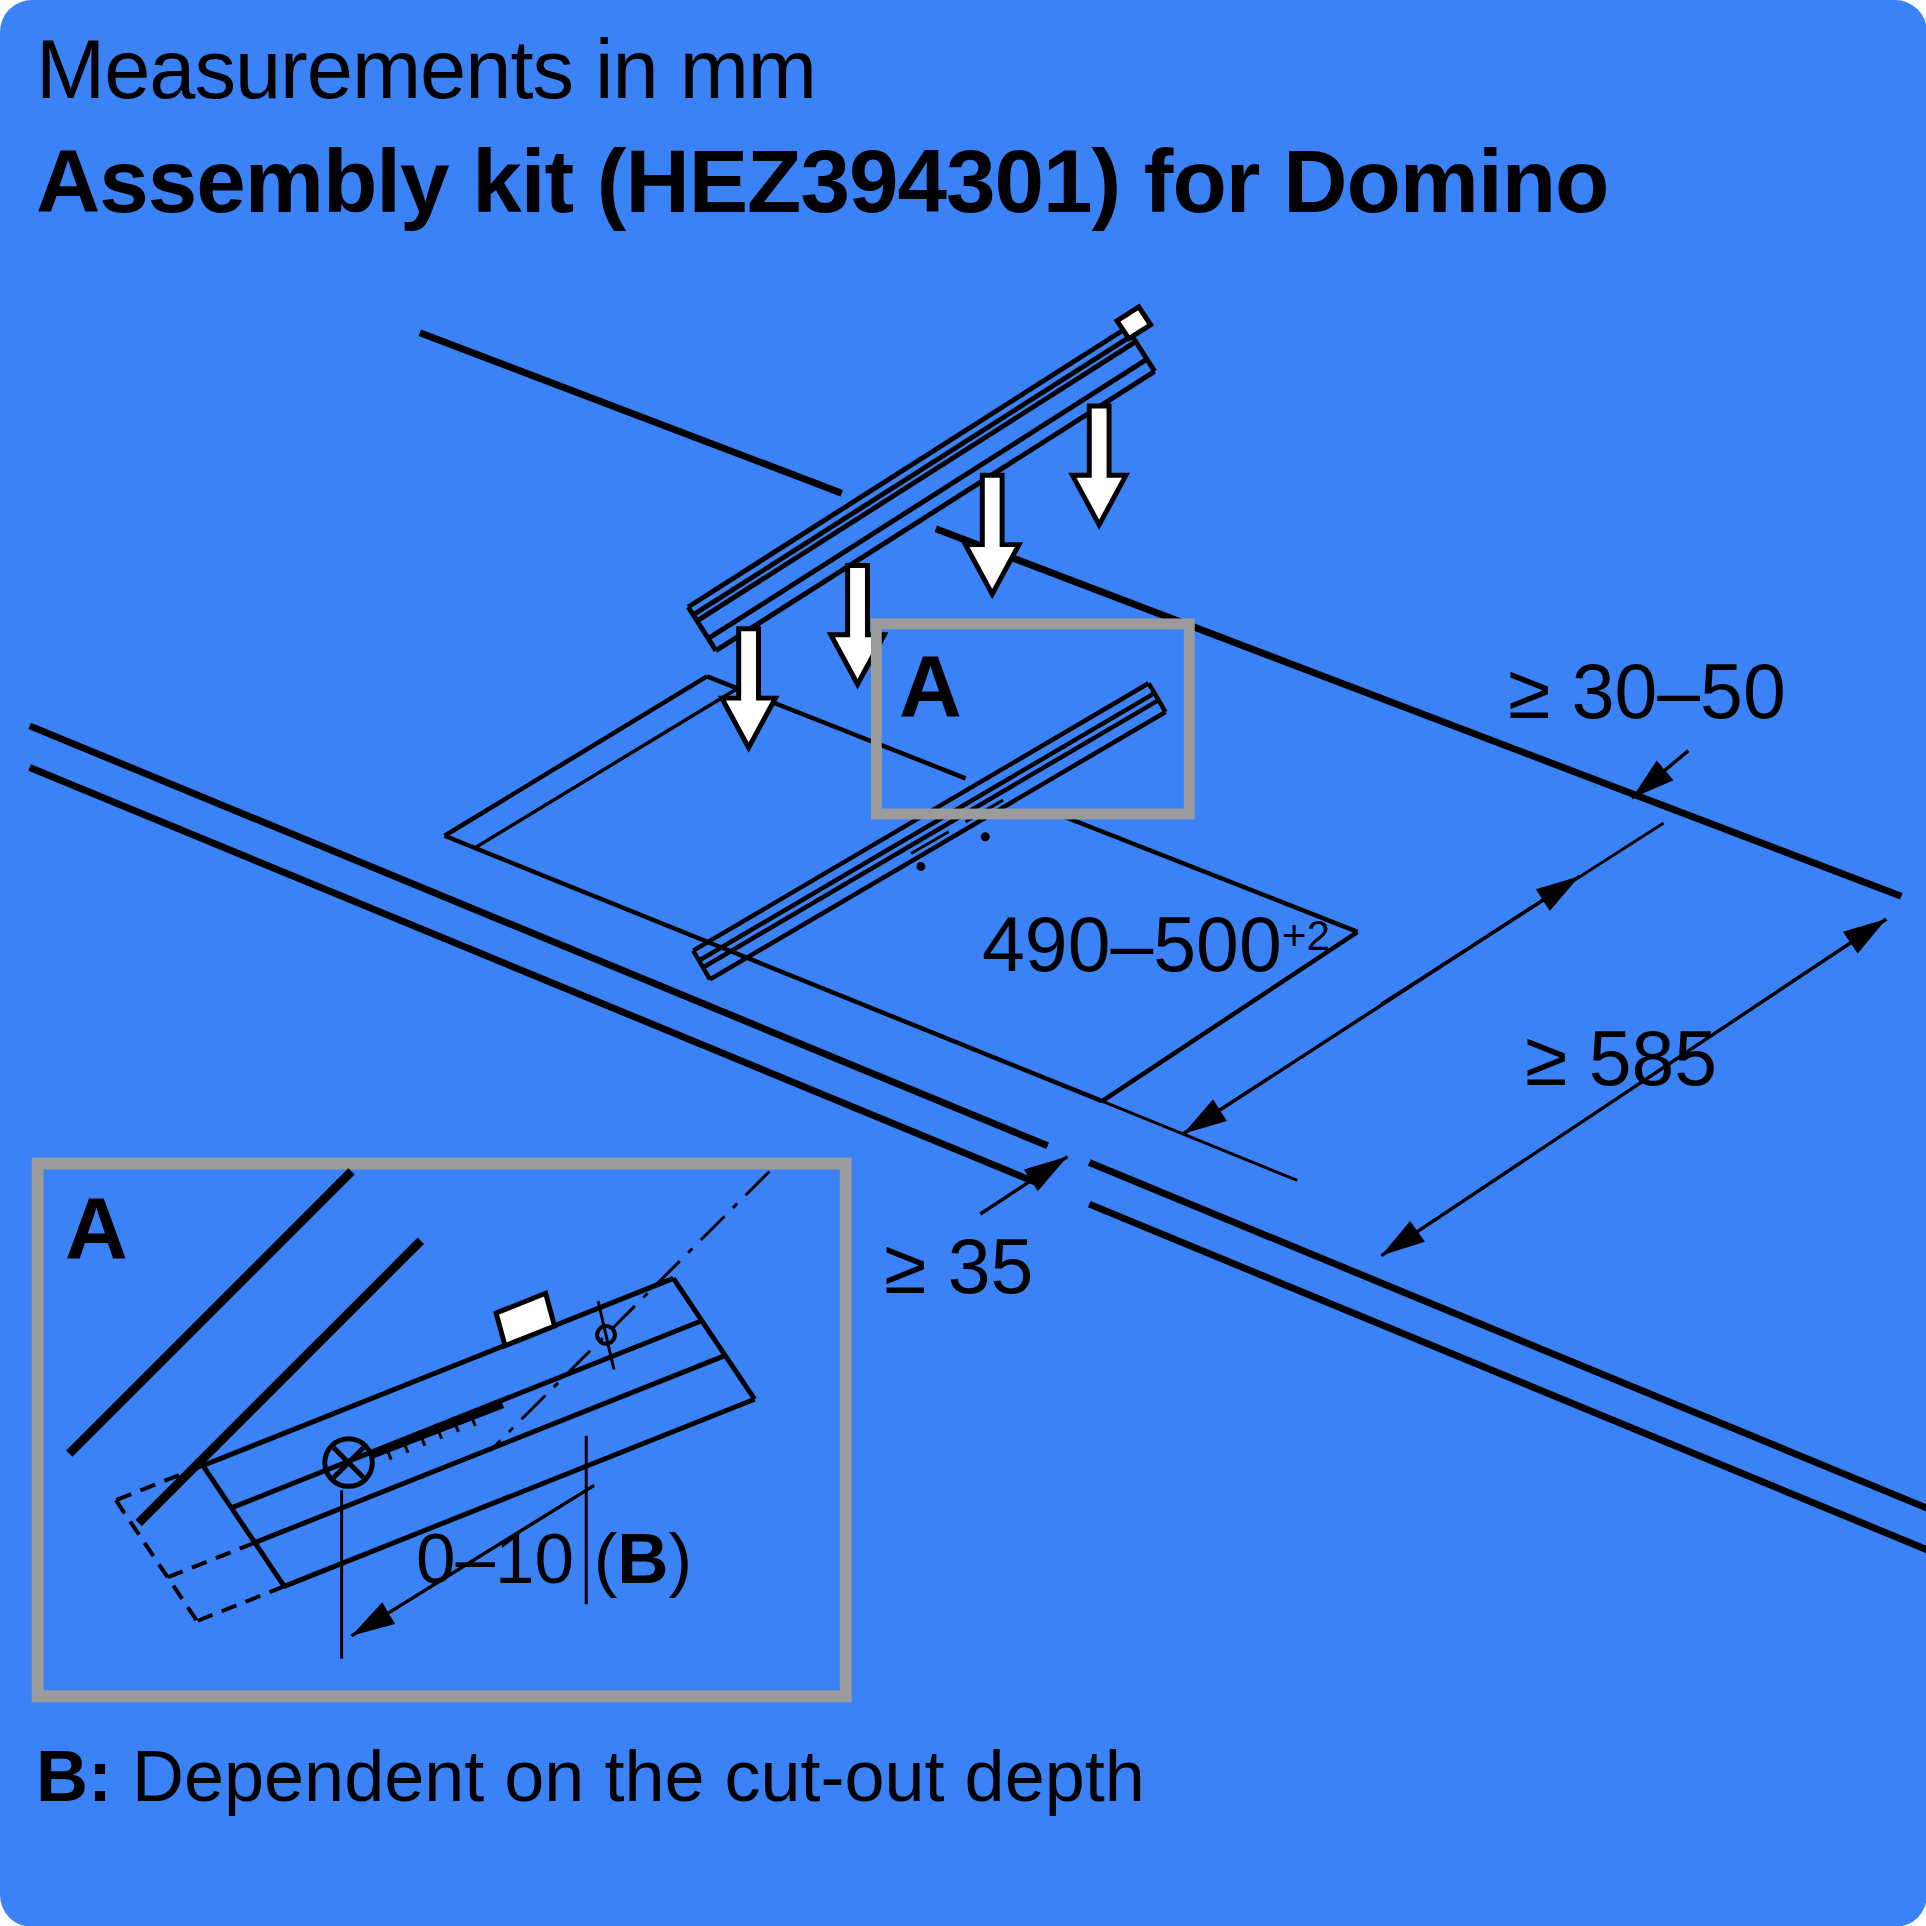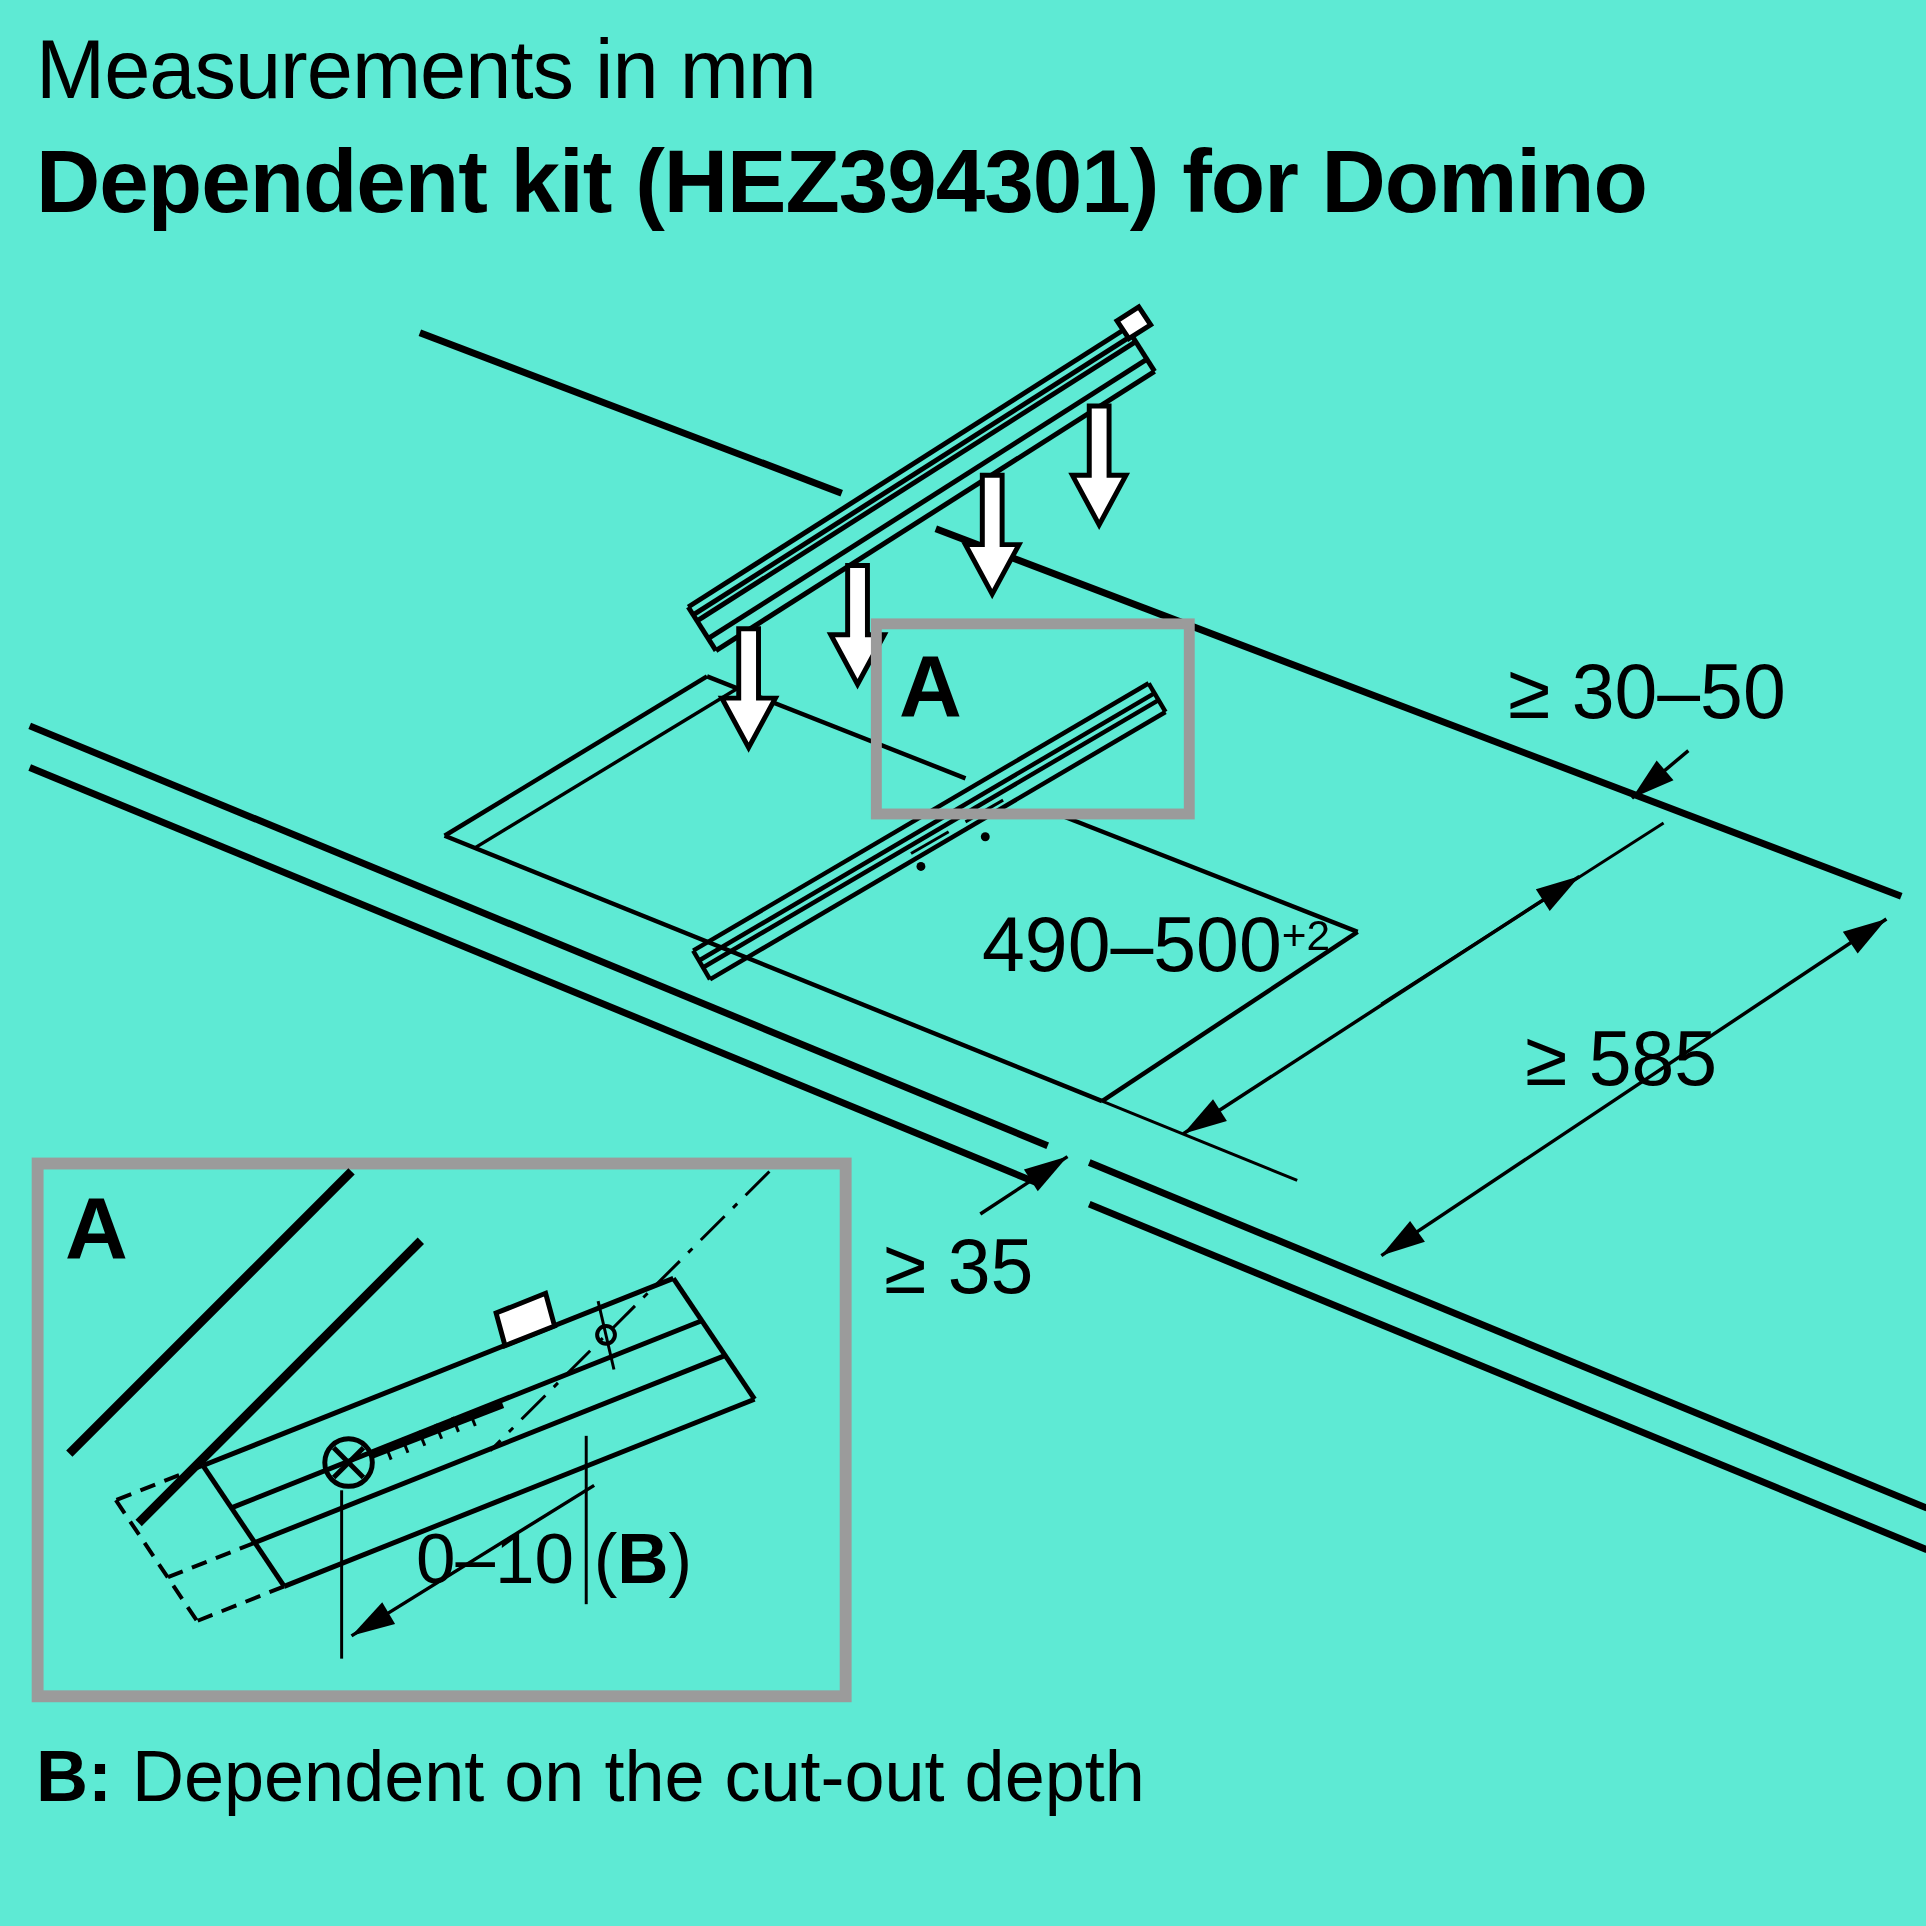--- a/index.html
+++ b/index.html
@@ -5,7 +5,7 @@
   * { margin:0; padding:0; box-sizing:border-box; }
   html,body { width:1927px; height:1927px; background:#ffffff; overflow:hidden;
               font-family:"Liberation Sans","DejaVu Sans",sans-serif; color:#000; }
-  .stage { position:relative; width:1927px; height:1927px; background:#5eead4; }
+  .stage { position:relative; width:1927px; height:1927px; background:#3b82f6;border-radius:32px; }
   .stage > svg { position:absolute; left:0; top:0; }
   .lbl { position:absolute; white-space:nowrap; line-height:1; }
   .dim { font-size:77px; }

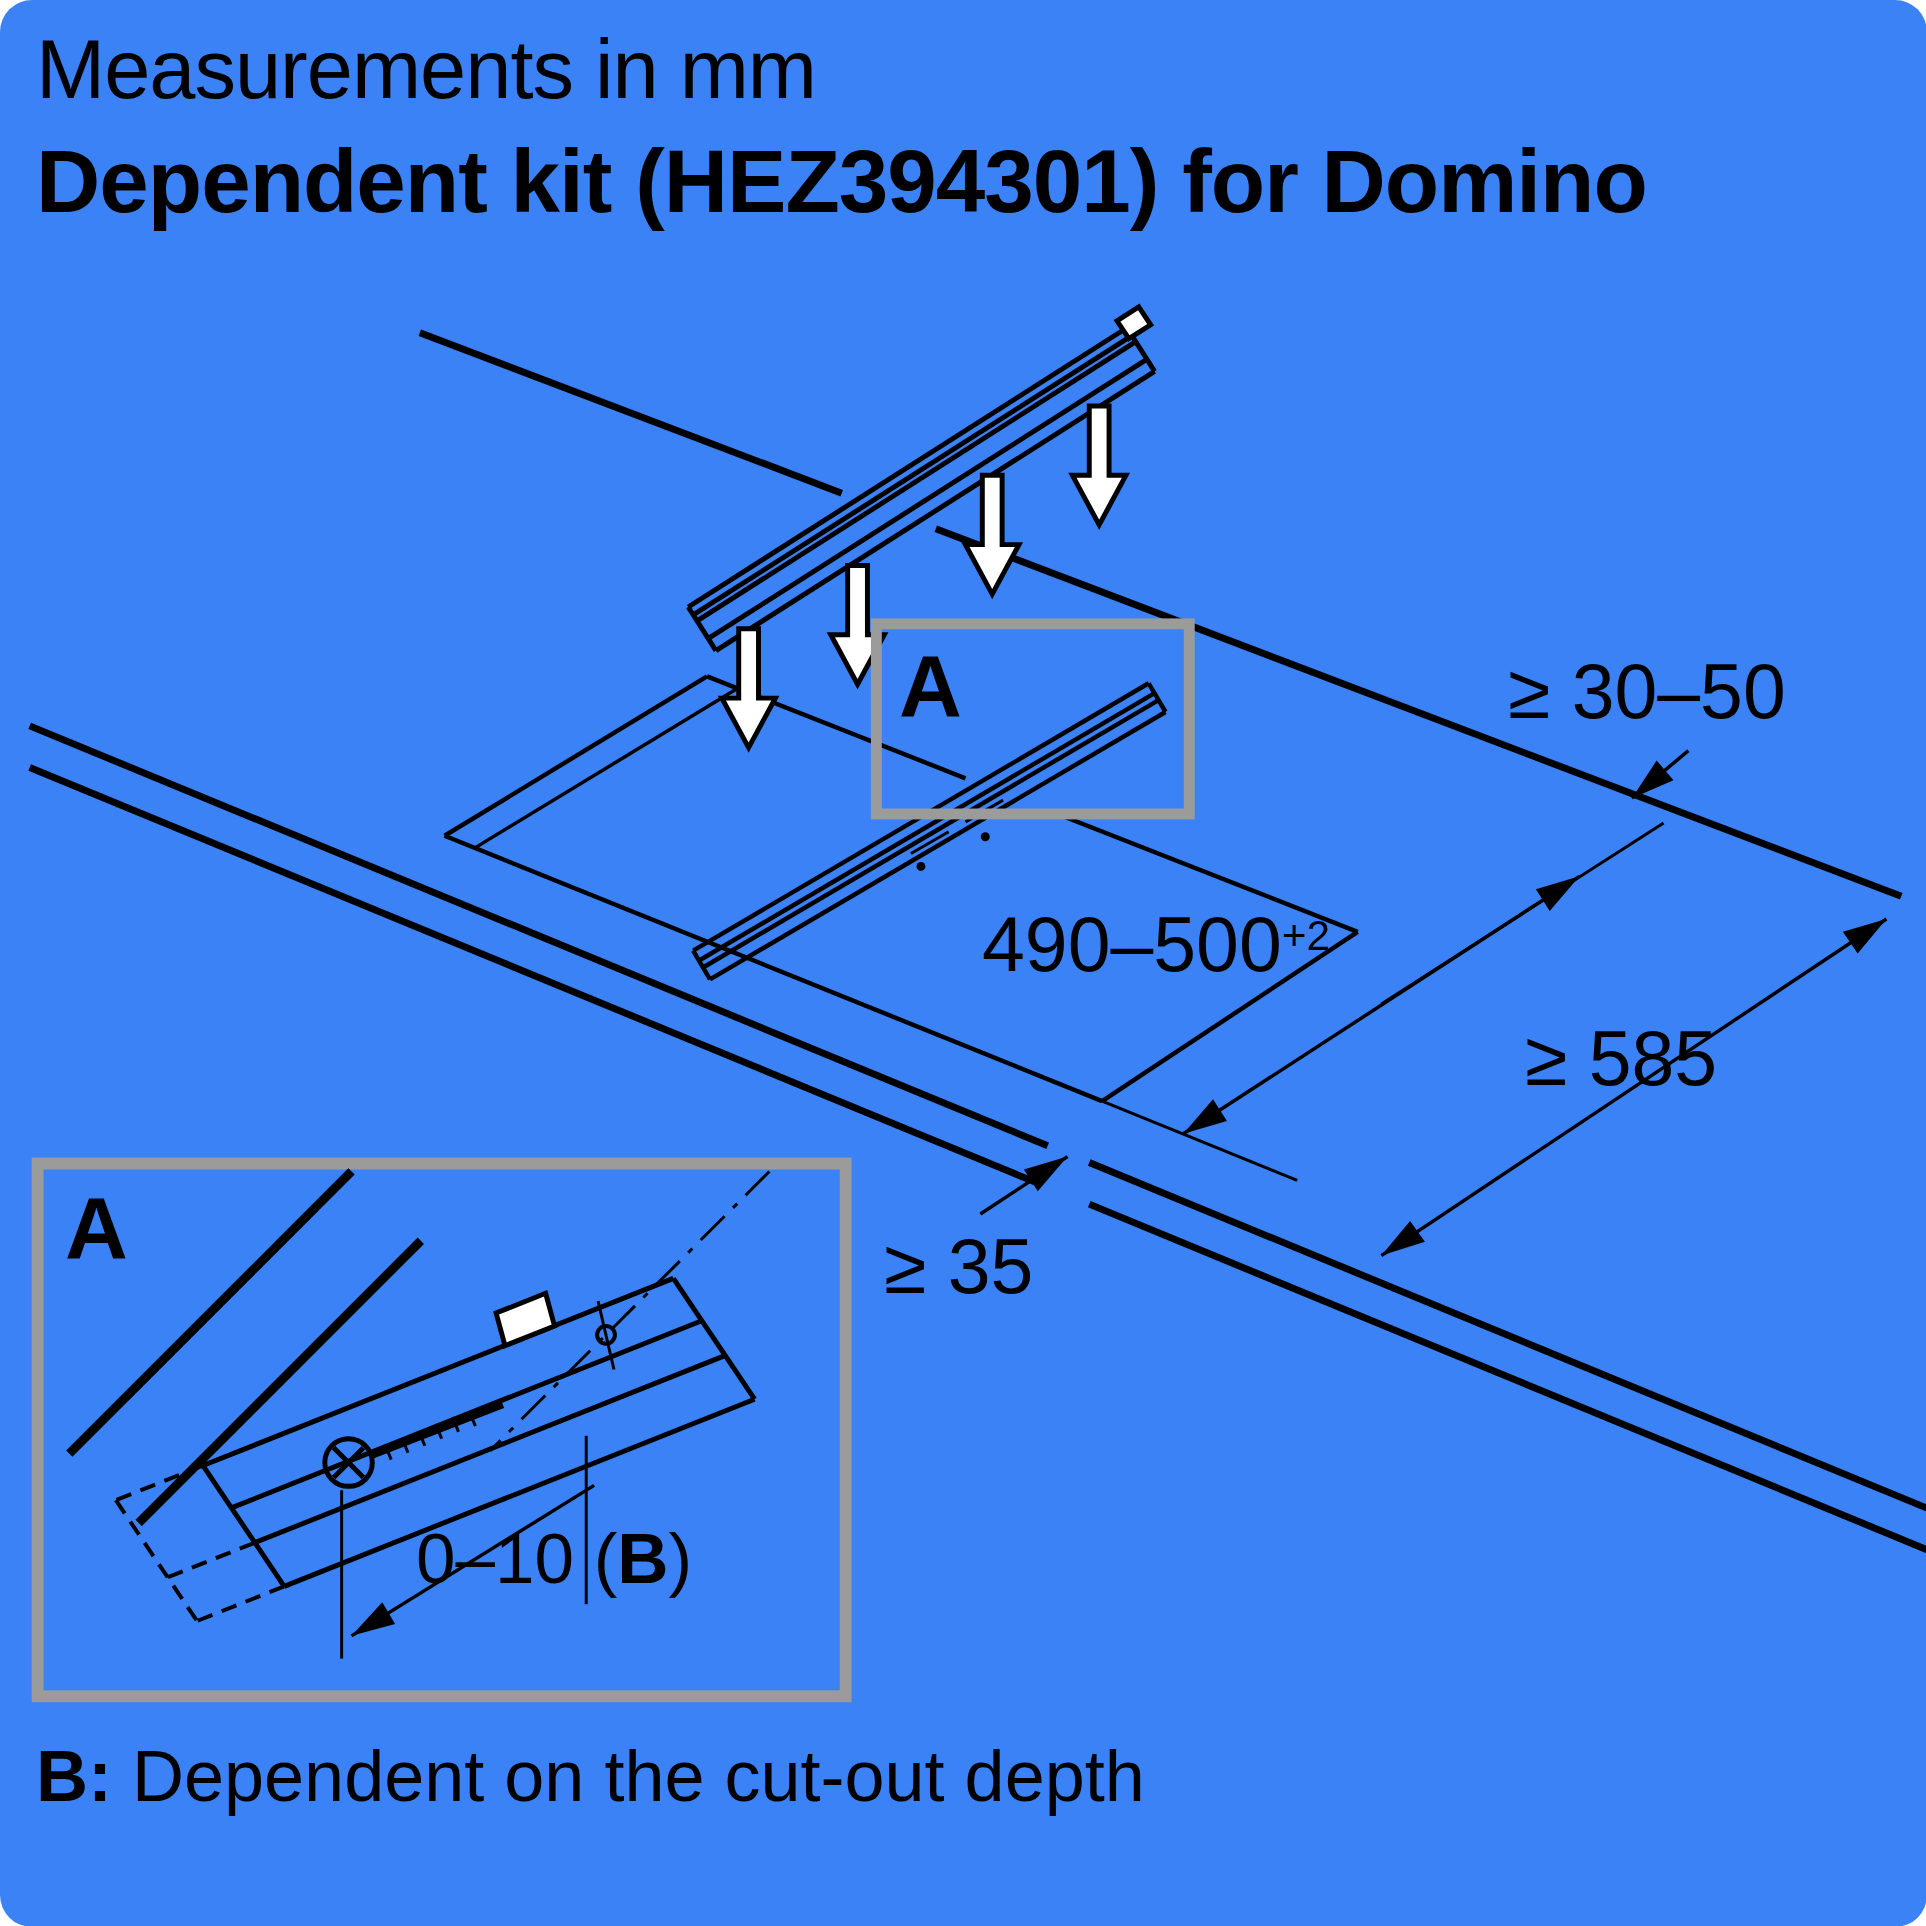--- a/index.html
+++ b/index.html
@@ -164,7 +164,7 @@
 
 <div class="header">
   <div class="h1">Measurements in mm</div>
-  <div class="h2">Dependent kit (HEZ394301) for Domino</div>
+  <div class="h2">Assembly kit (HEZ394301) for Domino</div>
 </div>
 
 <div class="lbl dim" style="left:1508px; top:653px;">≥ 30–50</div>

